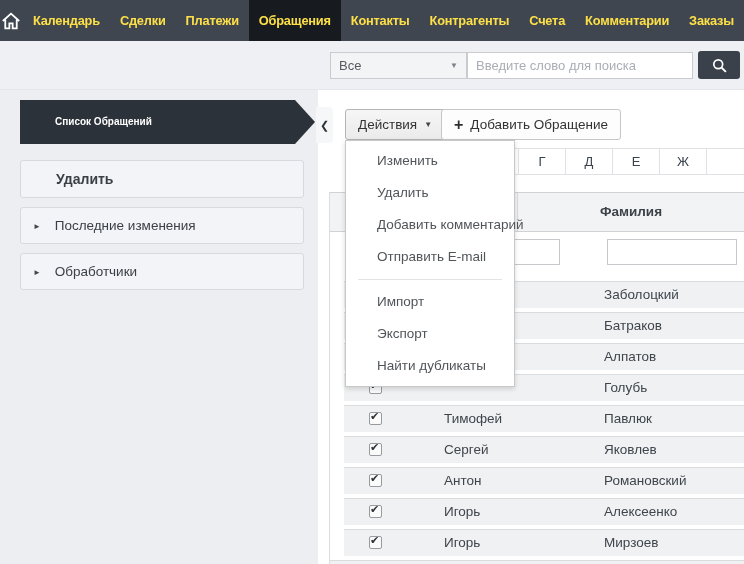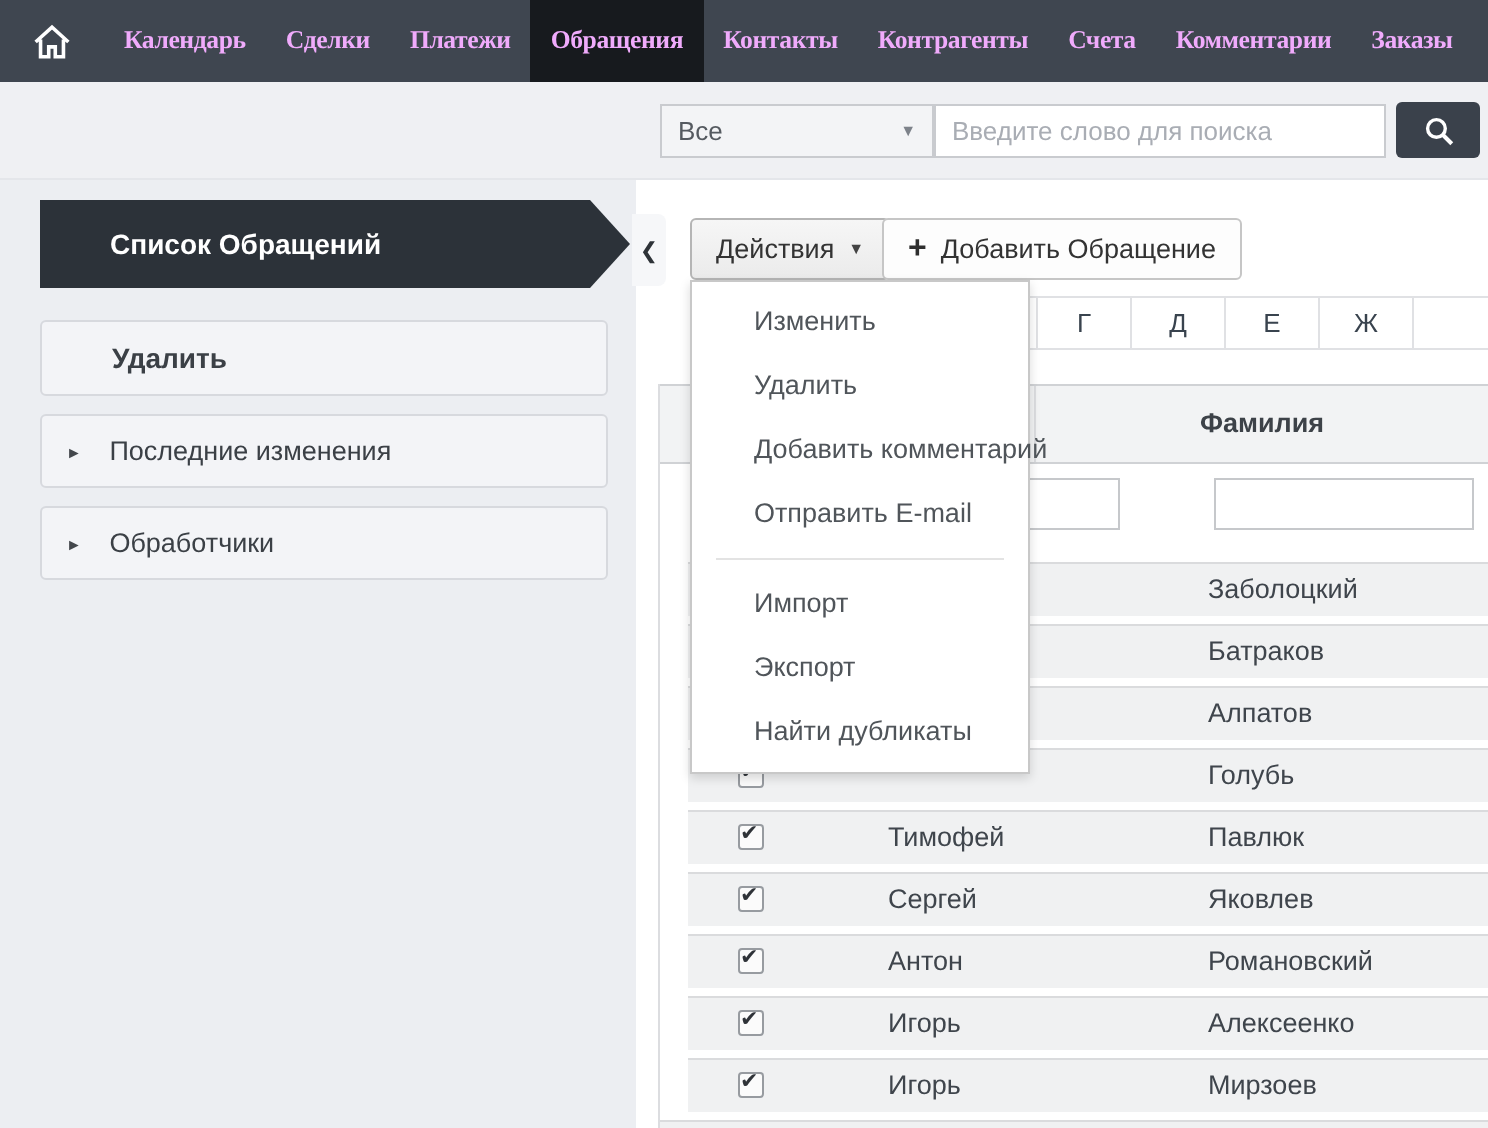--- a/index.html
+++ b/index.html
@@ -11,8 +11,8 @@
   .topnav { position:absolute; left:0; top:0; width:744px; height:41px;
             background:#3f4650; display:flex; align-items:stretch; z-index:5; }
   .home-btn { width:52px; display:flex; align-items:center; justify-content:center; cursor:pointer; }
-  .nav-item { display:flex; align-items:center; padding:0 10px; color:#f0abfc;
-              font-size:12.8px; font-weight:700; letter-spacing:-0.2px; cursor:pointer; white-space:nowrap;font-family:Liberation Serif, serif; }
+  .nav-item { display:flex; align-items:center; padding:0 10px; color:#fde047;
+              font-size:12.8px; font-weight:700; letter-spacing:-0.2px; cursor:pointer; white-space:nowrap; }
   .nav-item.active { background:#171a1e; }
 
   

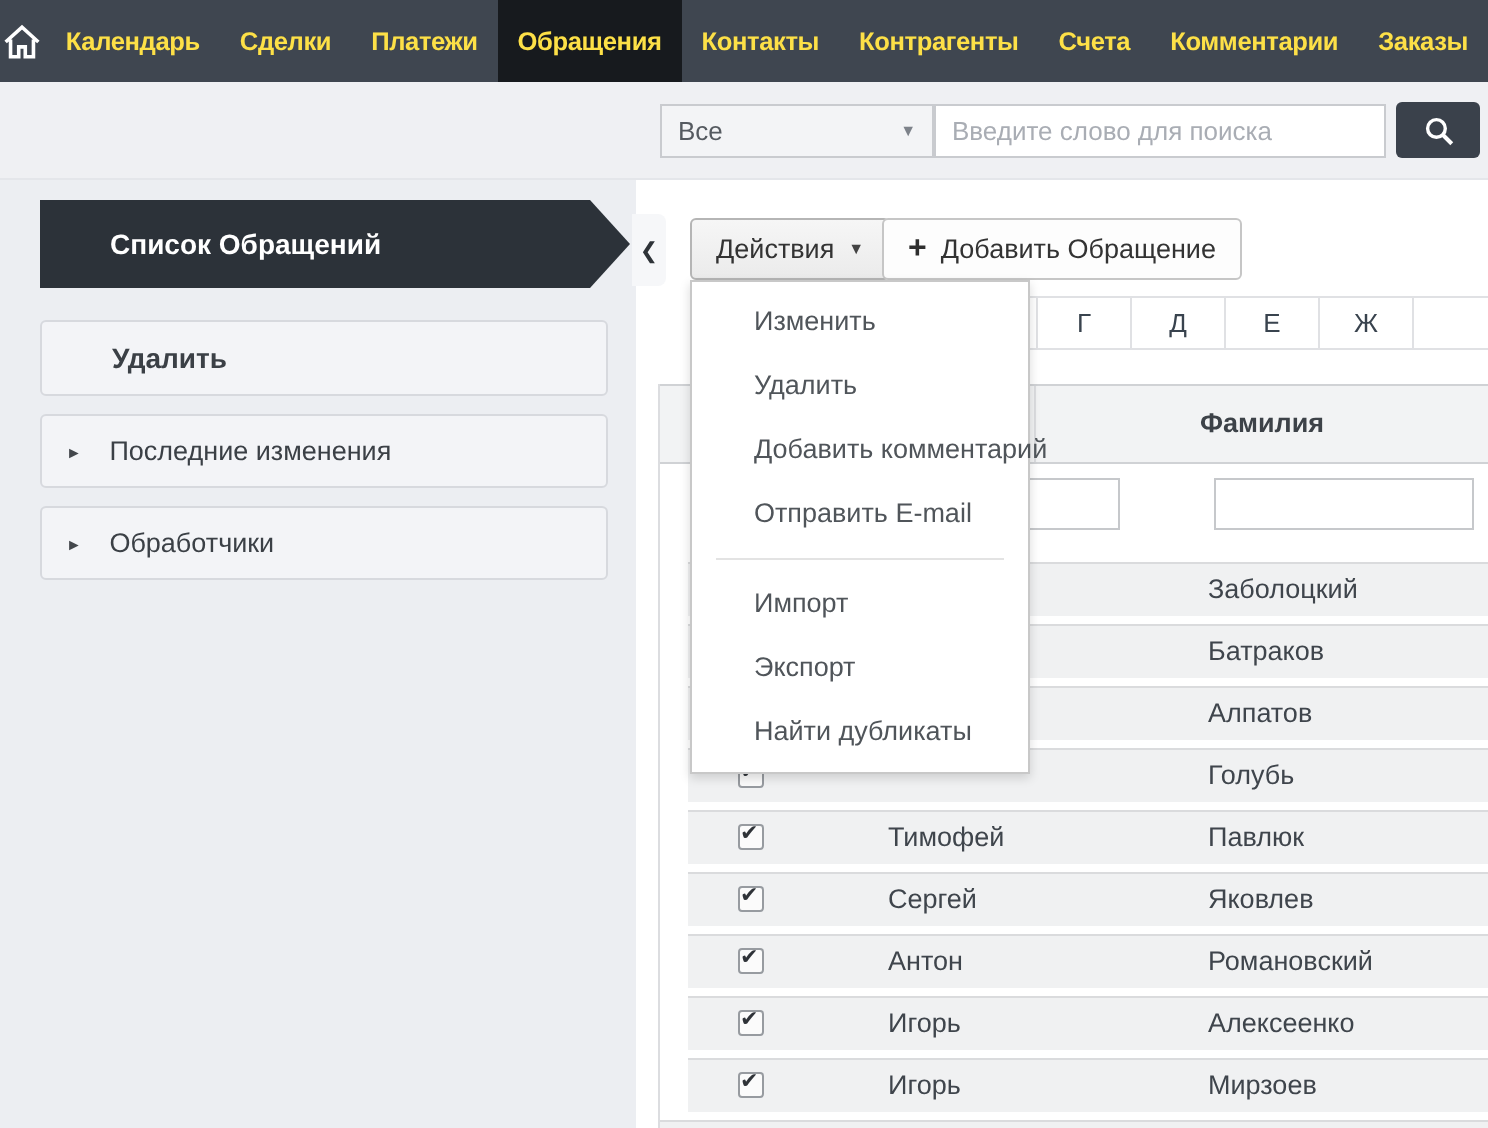--- a/index.html
+++ b/index.html
@@ -34,7 +34,7 @@
   .sidebar { position:absolute; left:0; top:90px; width:318px; height:474px; background:#eceef2; }
   .pennant { position:absolute; left:20px; top:10px; width:295px; height:44px; background:#2c3239;
              clip-path:polygon(0 0, calc(100% - 20px) 0, 100% 50%, calc(100% - 20px) 100%, 0 100%);
-             color:#ffffff; font-size:14px; font-weight:700; line-height:44px; padding-left:35px; cursor:pointer; }
+             color:#ffffff; font-size:10px; font-weight:700; line-height:44px; padding-left:35px; cursor:pointer; }
   .side-box { position:absolute; left:20px; width:284px; background:#f3f4f7;
               border:1px solid #d7d9de; border-radius:3px; cursor:pointer; color:#3b4046; }
   .side-widgets { top:70px; height:38px; line-height:36px; font-size:14px; font-weight:700; padding-left:35px; }

